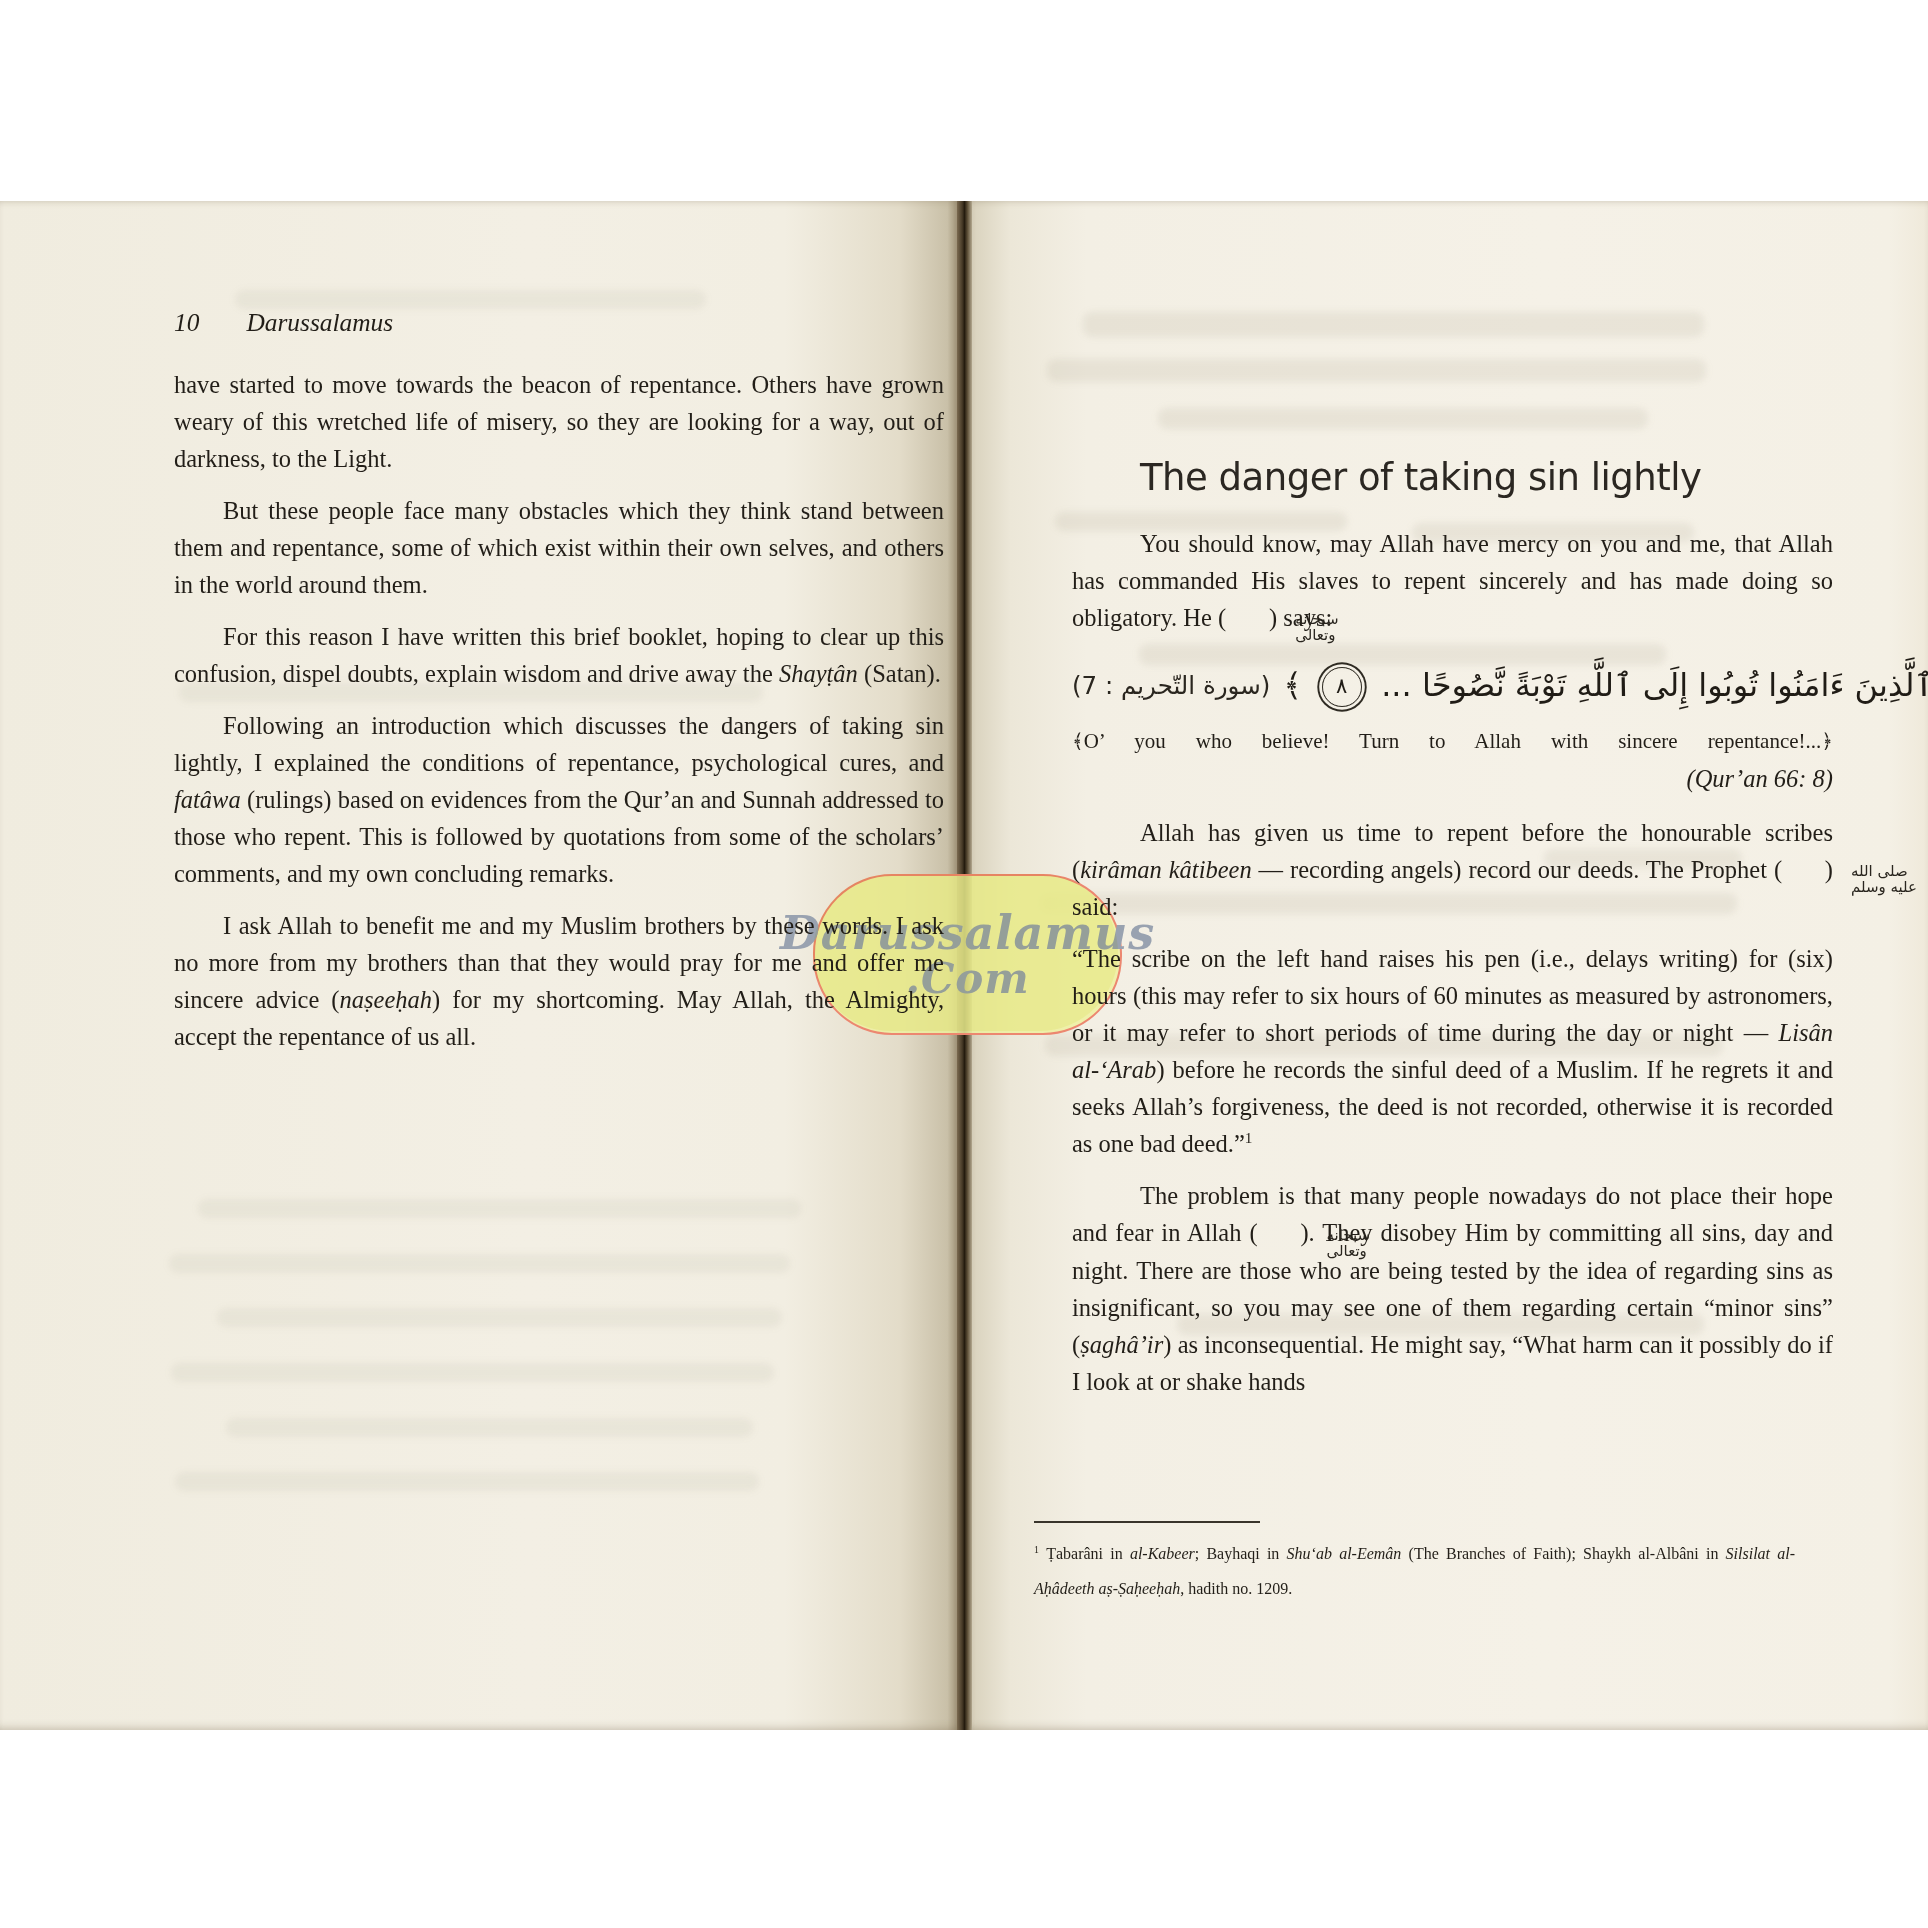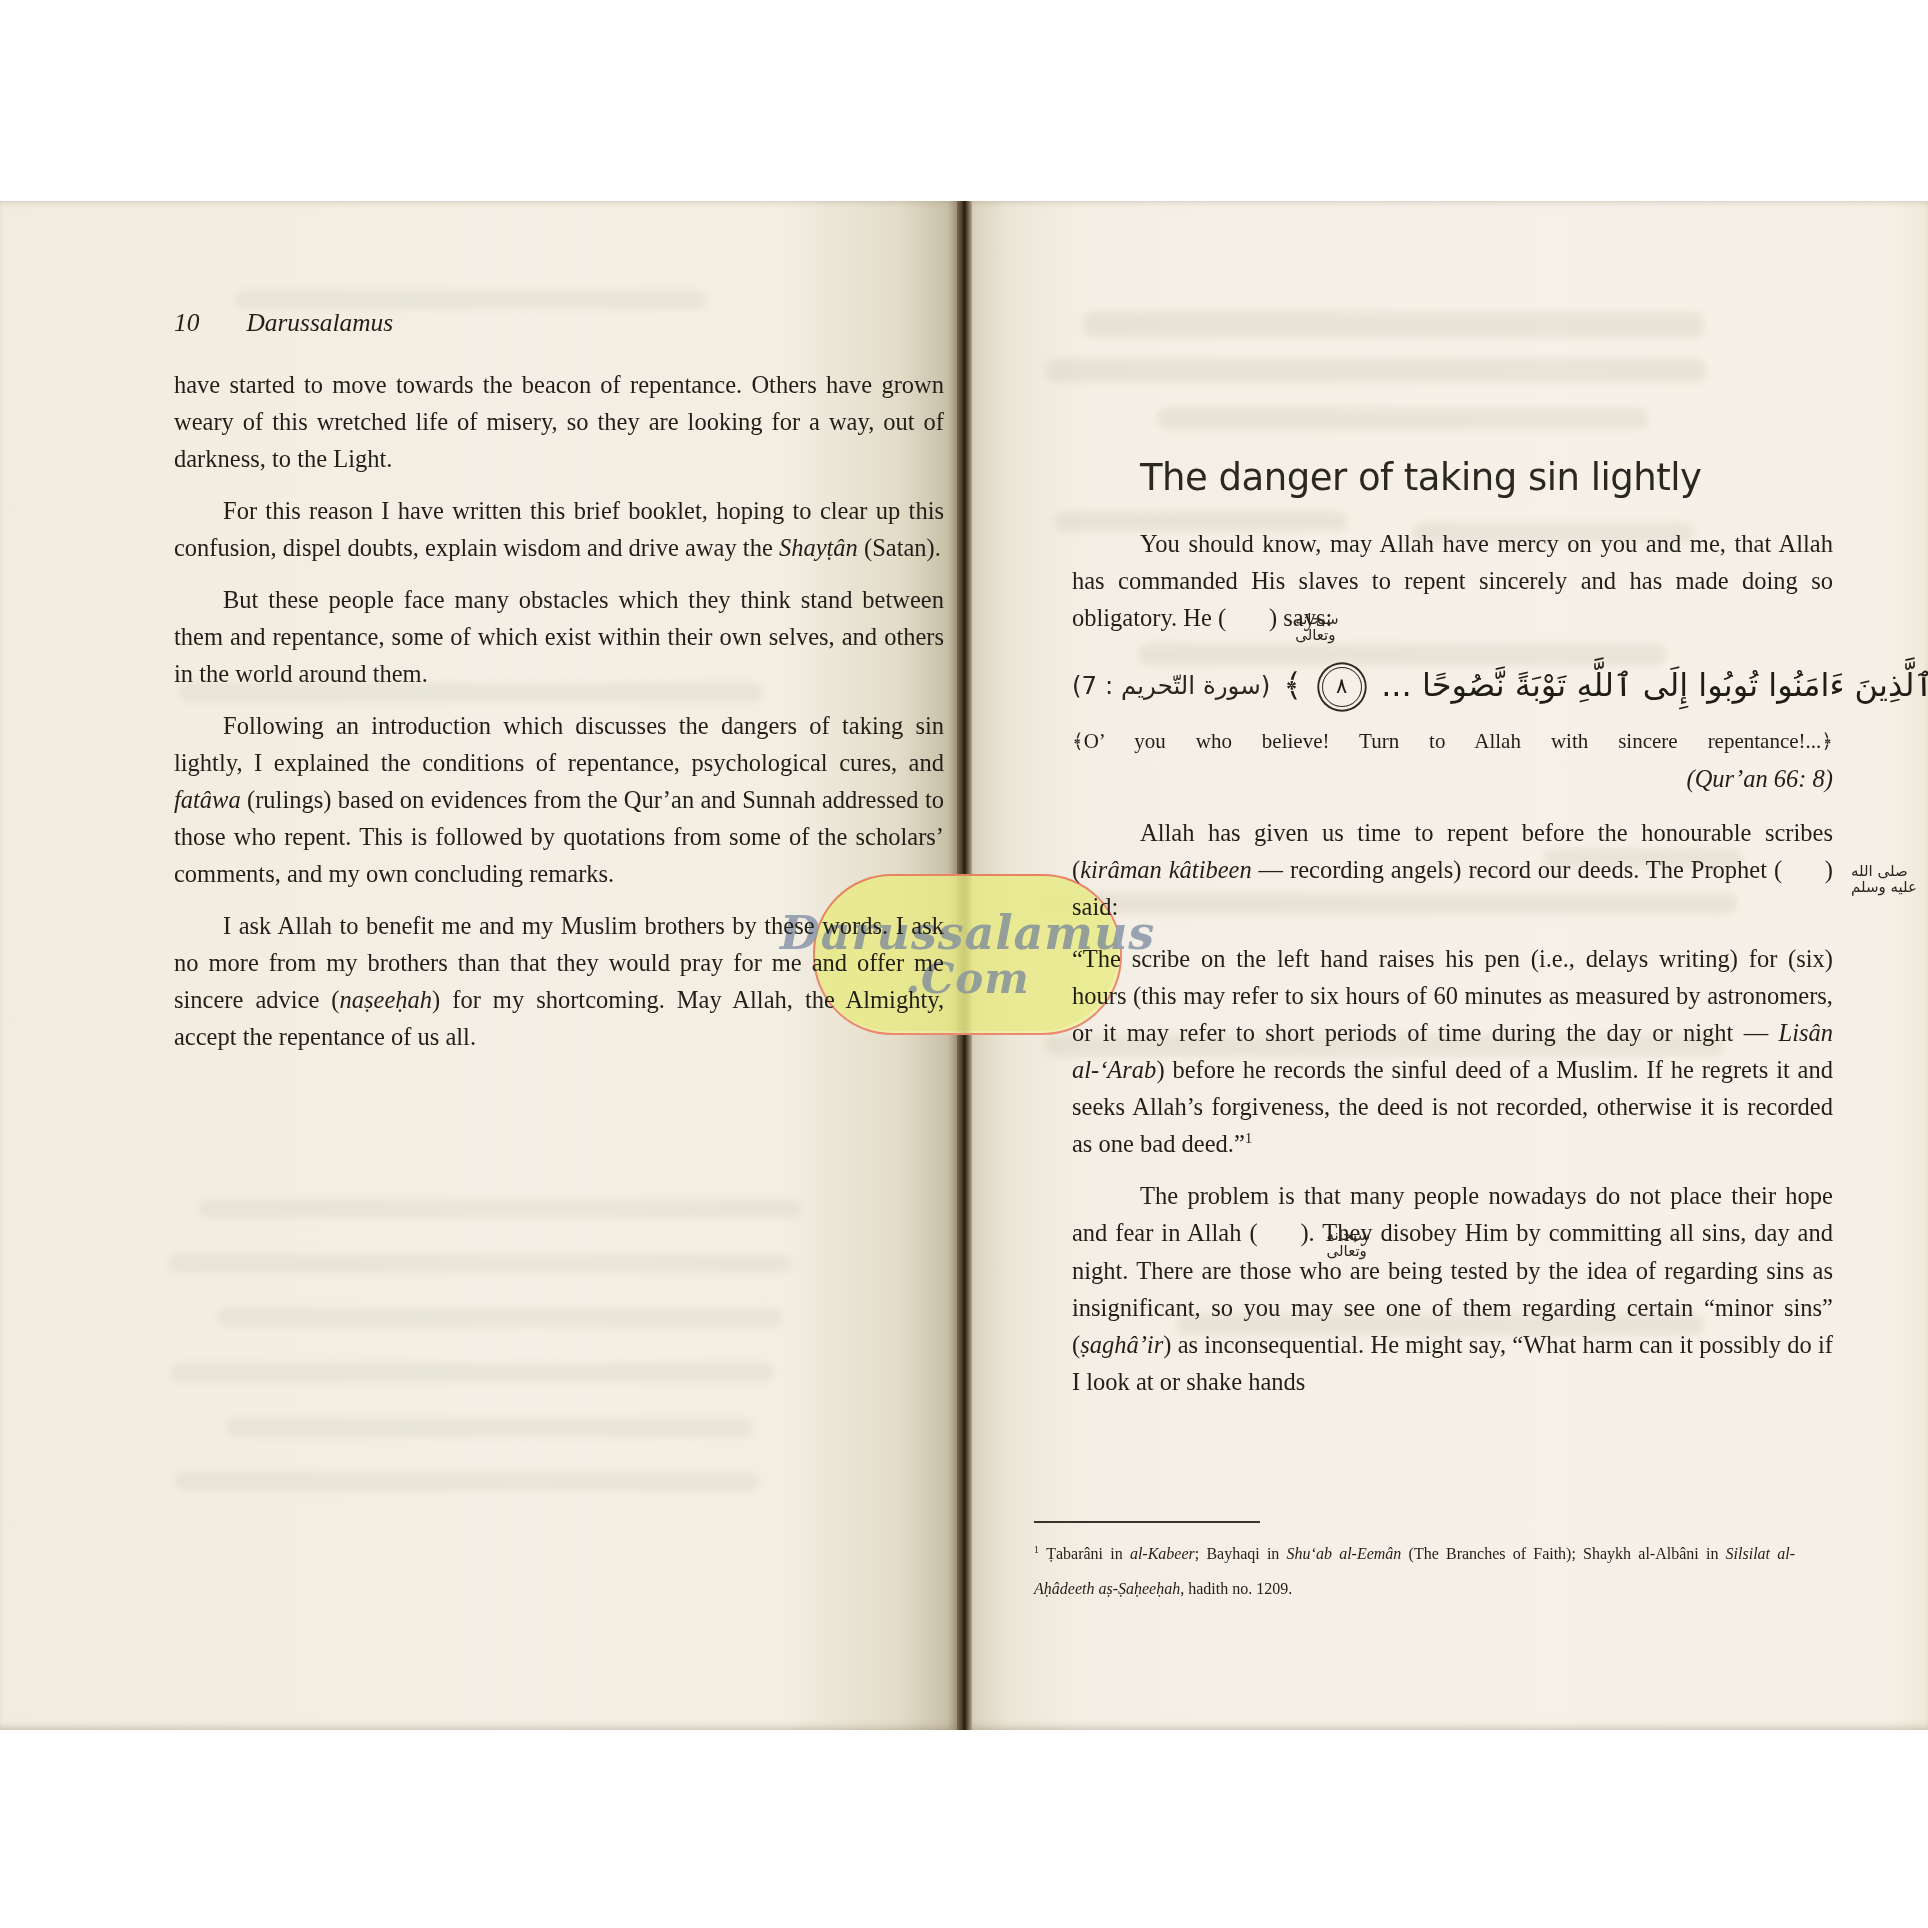--- a/index.html
+++ b/index.html
@@ -109,8 +109,8 @@
         <span>Darussalamus</span>
       </div>
       <p class="noindent"><span>have started to move towards the beacon of repentance. Others have grown weary of this wretched life of misery, so they are looking for a way, out of darkness, to the Light.</span></p>
+      <p class="indent"><span>But these people face many obstacles which they think stand between them and repentance, some of which exist within their own selves, and others in the world around them.</span></p>
       <p class="indent"><span>For this reason I have written this brief booklet, hoping to clear up this confusion, dispel doubts, explain wisdom and drive away the </span><span class="it">Shayṭân</span><span> (Satan).</span></p>
-      <p class="indent"><span>But these people face many obstacles which they think stand between them and repentance, some of which exist within their own selves, and others in the world around them.</span></p>
       <p class="indent"><span>Following an introduction which discusses the dangers of taking sin lightly, I explained the conditions of repentance, psychological cures, and </span><span class="it">fatâwa</span><span> (rulings) based on evidences from the Qur’an and Sunnah addressed to those who repent. This is followed by quotations from some of the scholars’ comments, and my own concluding remarks.</span></p>
       <p class="indent"><span>I ask Allah to benefit me and my Muslim brothers by these words. I ask no more from my brothers than that they would pray for me and offer me sincere advice (</span><span class="it">naṣeeḥah</span><span>) for my shortcoming. May Allah, the Almighty, accept the repentance of us all.</span></p>
     </div>

